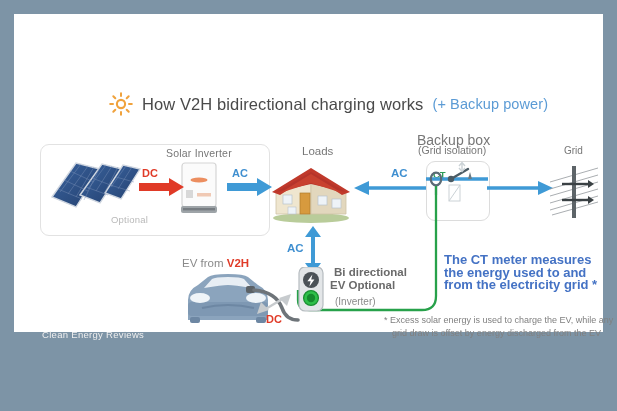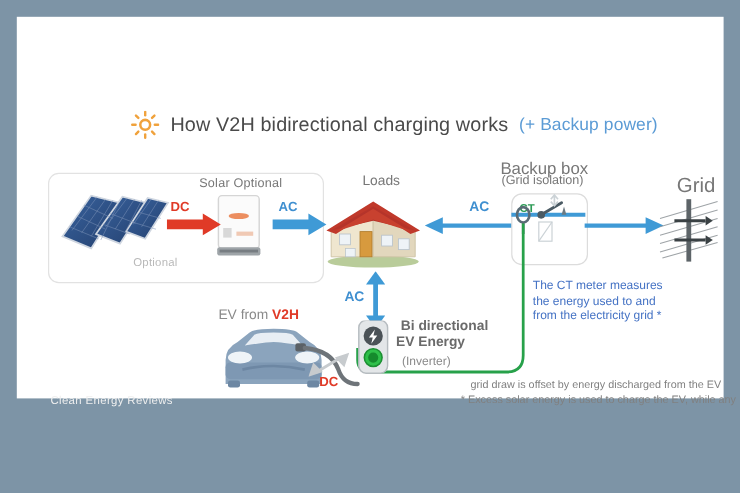--- a/index.html
+++ b/index.html
@@ -206,7 +206,7 @@
       </g>
     </svg>
 
-    <div class="lbl-inverter">Solar Optional</div>
+    <div class="lbl-inverter">Solar Inverter</div>
     <svg class="inverter" viewBox="0 0 44 56">
       <rect x="5" y="2" width="34" height="44" rx="3" fill="#fbfbfb" stroke="#d5d5d5" stroke-width="1.2"></rect>
       <ellipse cx="22" cy="19" rx="8.5" ry="2.6" fill="#e8733a" opacity="0.8"></ellipse>

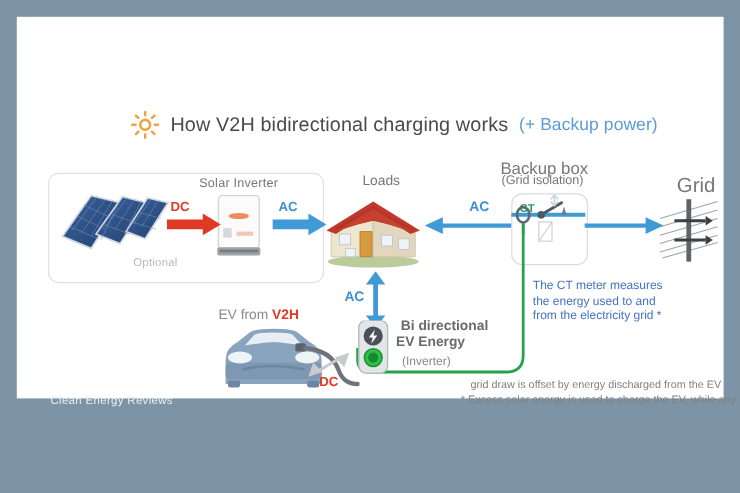--- a/index.html
+++ b/index.html
@@ -90,7 +90,7 @@
   .grid-tower{position:absolute;left:534px;top:148px;width:54px;height:58px;}
   .lbl-grid{
     position:absolute;left:550px;top:131px;
-    font-size:17px;color:#777;
+    font-size:10px;color:#777;
   }
 
   

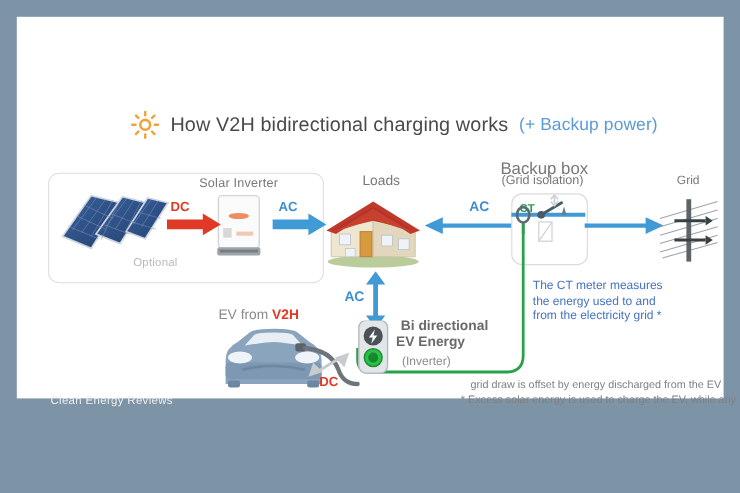--- a/index.html
+++ b/index.html
@@ -134,9 +134,9 @@
 
   
   .ct-note{
-    position:absolute;left:430px;top:219px;
-    font-size:10px;line-height:12.5px;color:#4472c4;
-    font-weight:normal;white-space:nowrap;
+    position:absolute;left:430px;top:240px;
+    font-size:13px;line-height:12.5px;color:#4472c4;
+    font-weight:bold;white-space:nowrap;
   }
   .footnote{
     position:absolute;left:370px;top:300px;

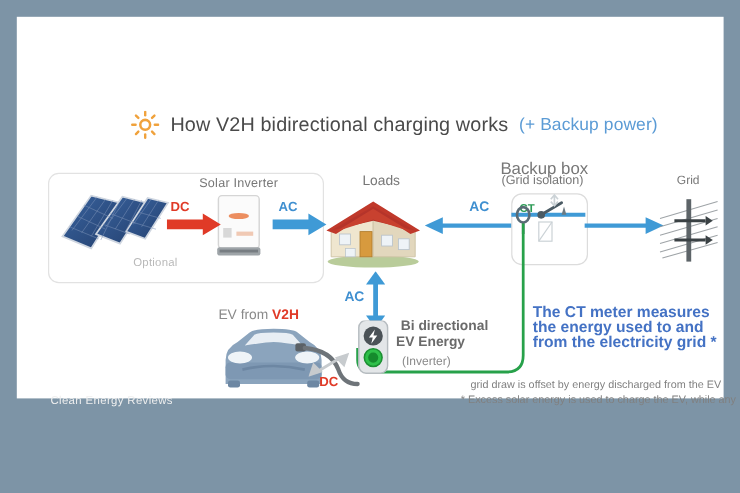--- a/index.html
+++ b/index.html
@@ -316,7 +316,7 @@
       <circle cx="14" cy="31" r="4.2" fill="#158a2d"></circle>
     </svg>
     <div class="lbl-charger1">Bi directional</div>
-    <div class="lbl-charger2">EV Energy</div>
+    <div class="lbl-charger2">EV Optional</div>
     <div class="lbl-charger3">(Inverter)</div>
 
     <div class="lbl-ev"><span>EV from </span><b>V2H</b></div>

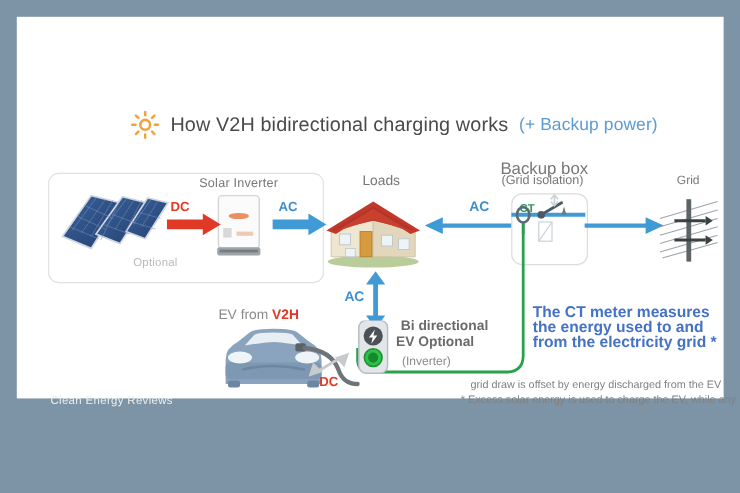--- a/index.html
+++ b/index.html
@@ -349,8 +349,8 @@
     </div>
 
     <div class="footnote">
+      <div>* Excess solar energy is used to charge the EV, while any</div>
       <div style="padding-left:8px">grid draw is offset by energy discharged from the EV</div>
-      <div>* Excess solar energy is used to charge the EV, while any</div>
     </div>
 
     <div class="watermark">Clean Energy Reviews</div>

